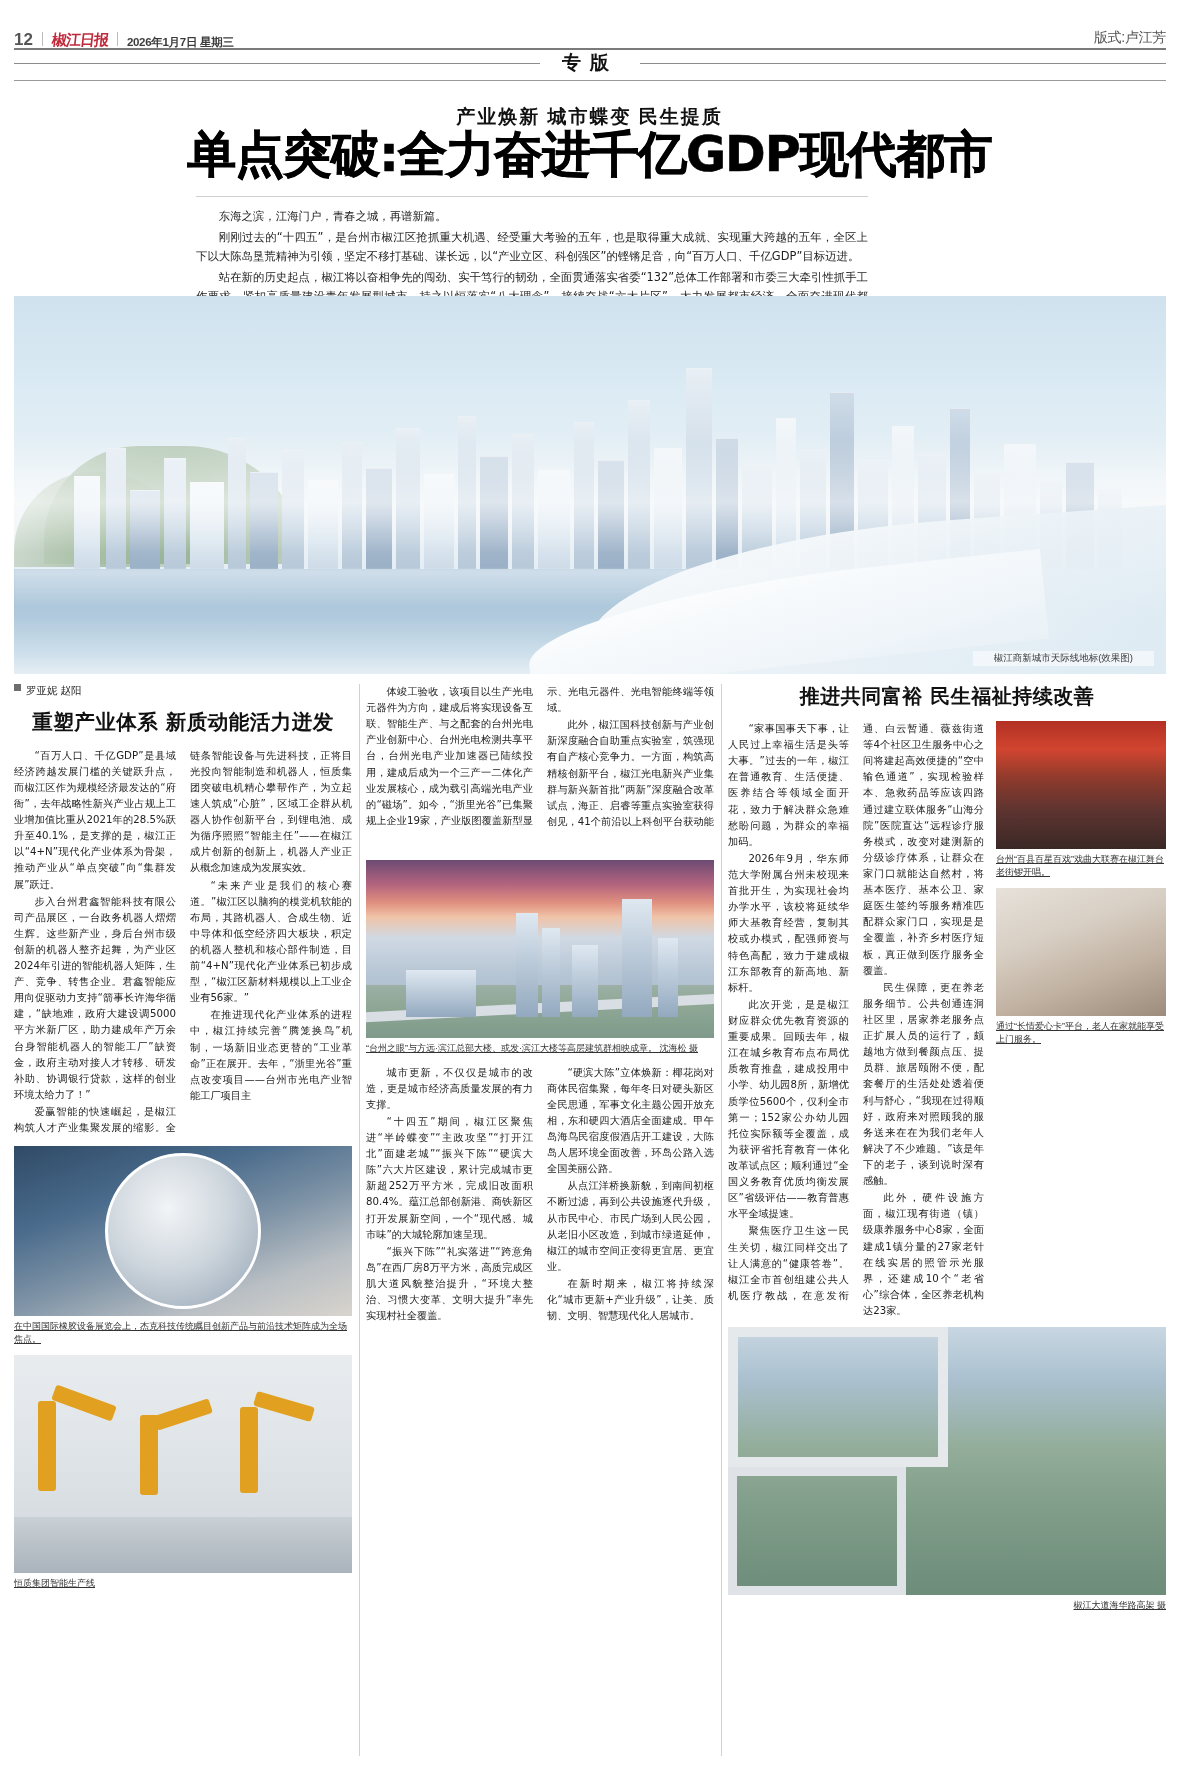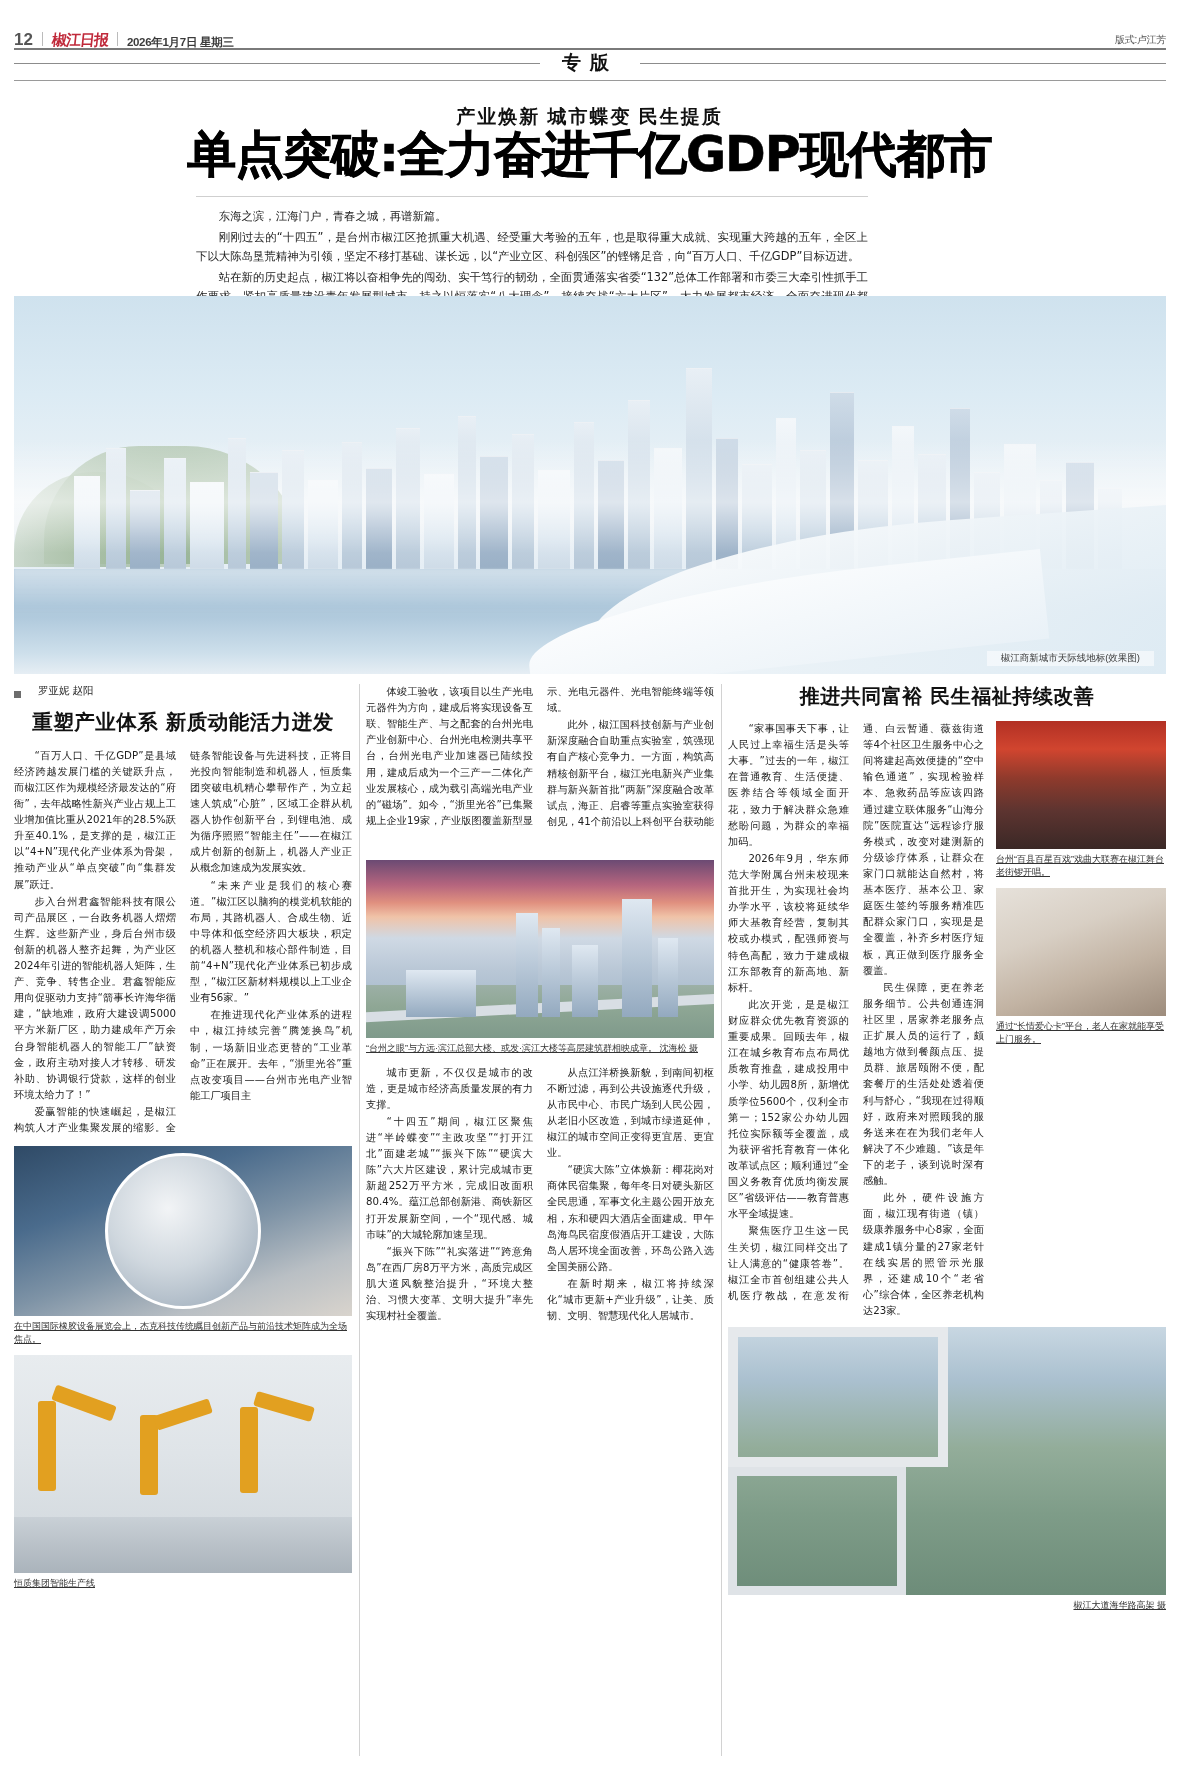--- a/index.html
+++ b/index.html
@@ -17,7 +17,7 @@
   .folio-mast{font-size:15px;font-weight:700;color:#c0293a;line-height:1;letter-spacing:-1px;
     font-family:"DejaVu Serif","Liberation Serif",serif;transform:skewX(-6deg);}
   .folio-date{font-size:11.5px;color:#3b3b3b;line-height:1;font-weight:600;letter-spacing:-0.3px;}
-  .folio-right{position:absolute;right:0;bottom:1px;font-size:10px;color:#555;letter-spacing:-0.3px;}
+  .folio-right{position:absolute;right:0;bottom:1px;font-size:14px;color:#555;letter-spacing:-0.3px;}
   .folio-rule{position:absolute;left:14px;top:48px;width:1152px;height:2px;background:#7a7a7a;}
 
   

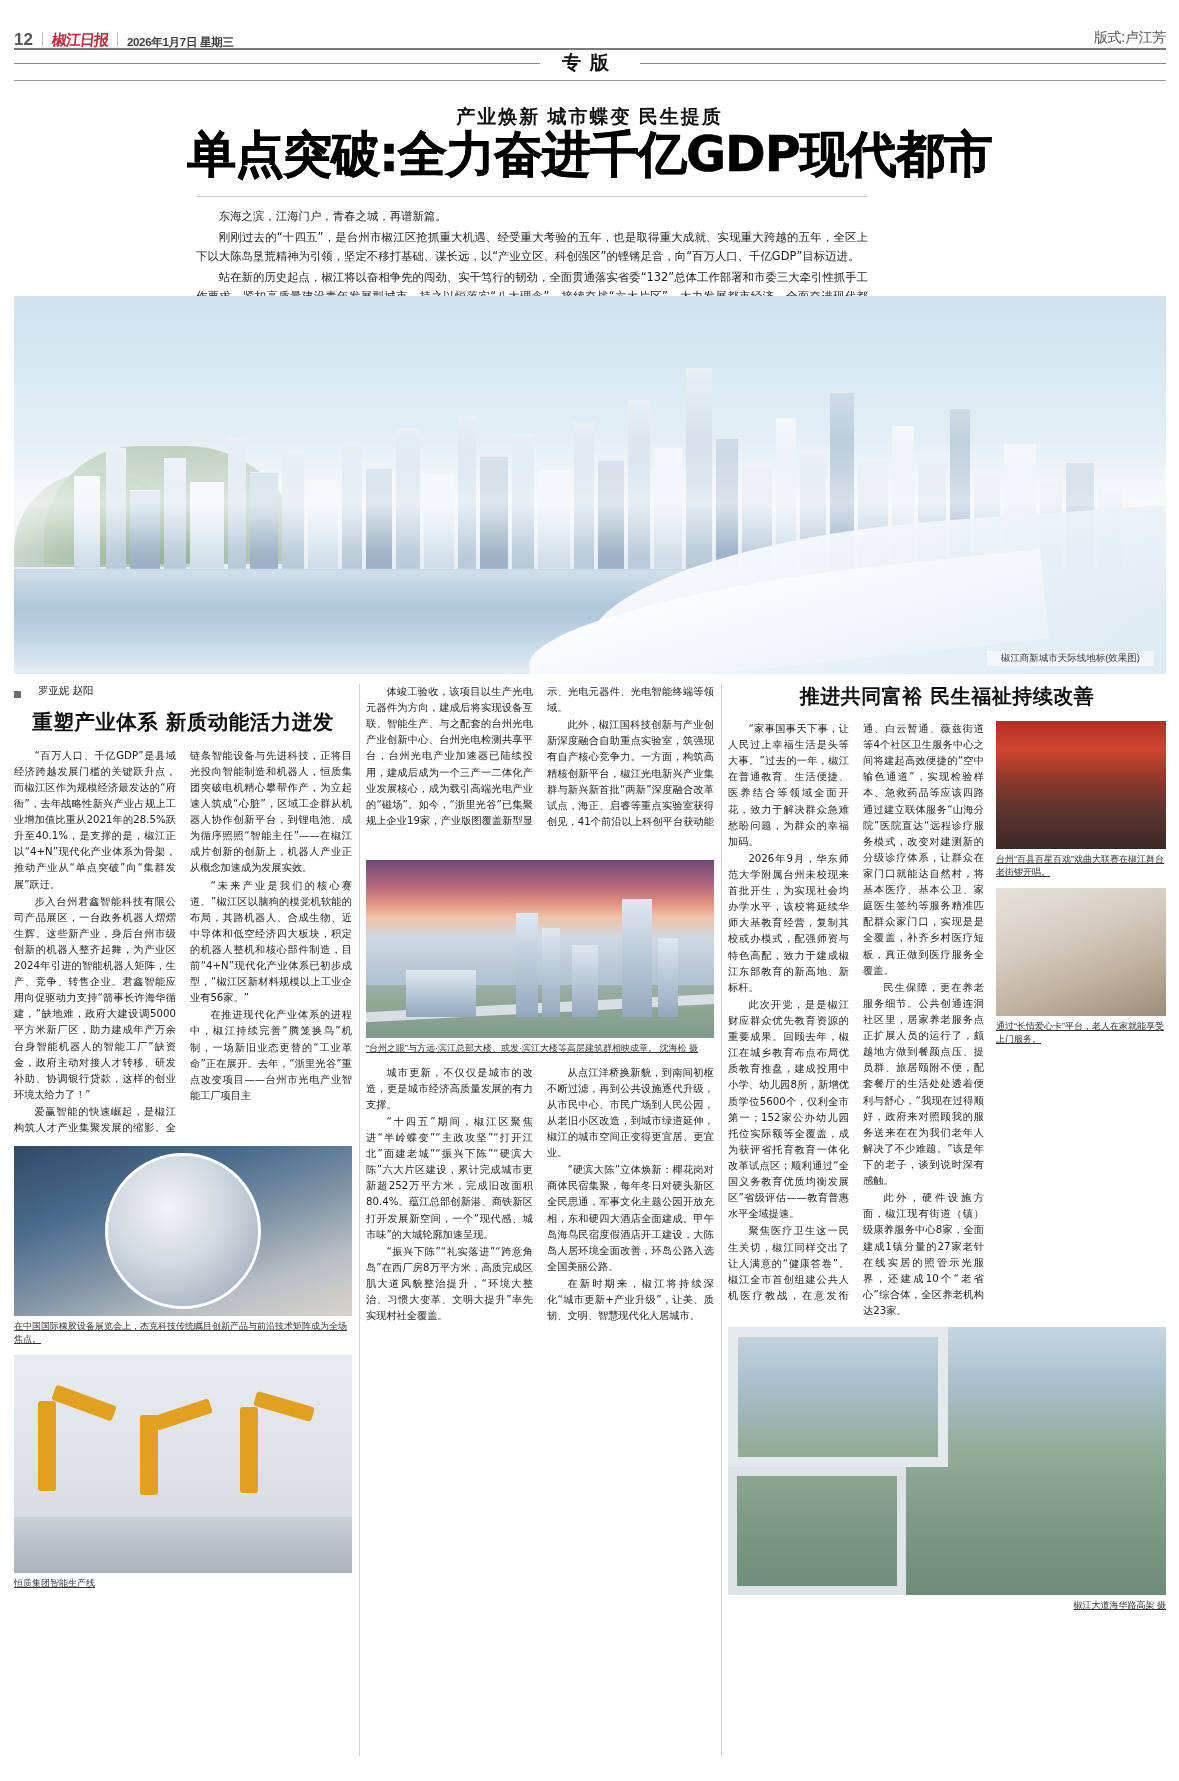--- a/index.html
+++ b/index.html
@@ -70,7 +70,7 @@
   .hero-curve2{position:absolute;right:120px;bottom:8px;width:520px;height:90px;
     background:linear-gradient(170deg,#ffffff,#e9f1f7);border-radius:70% 0 0 0;transform:rotate(-6deg);}
   .hero-cap{position:absolute;right:12px;bottom:8px;font-size:9.5px;color:#3a3a3a;
-    background:rgba(255,255,255,.55);padding:1px 14px;}
+    background:rgba(255,255,255,.55);padding:1px 21px;}
 
   
   .cols{position:absolute;left:14px;top:684px;width:1152px;height:1072px;}

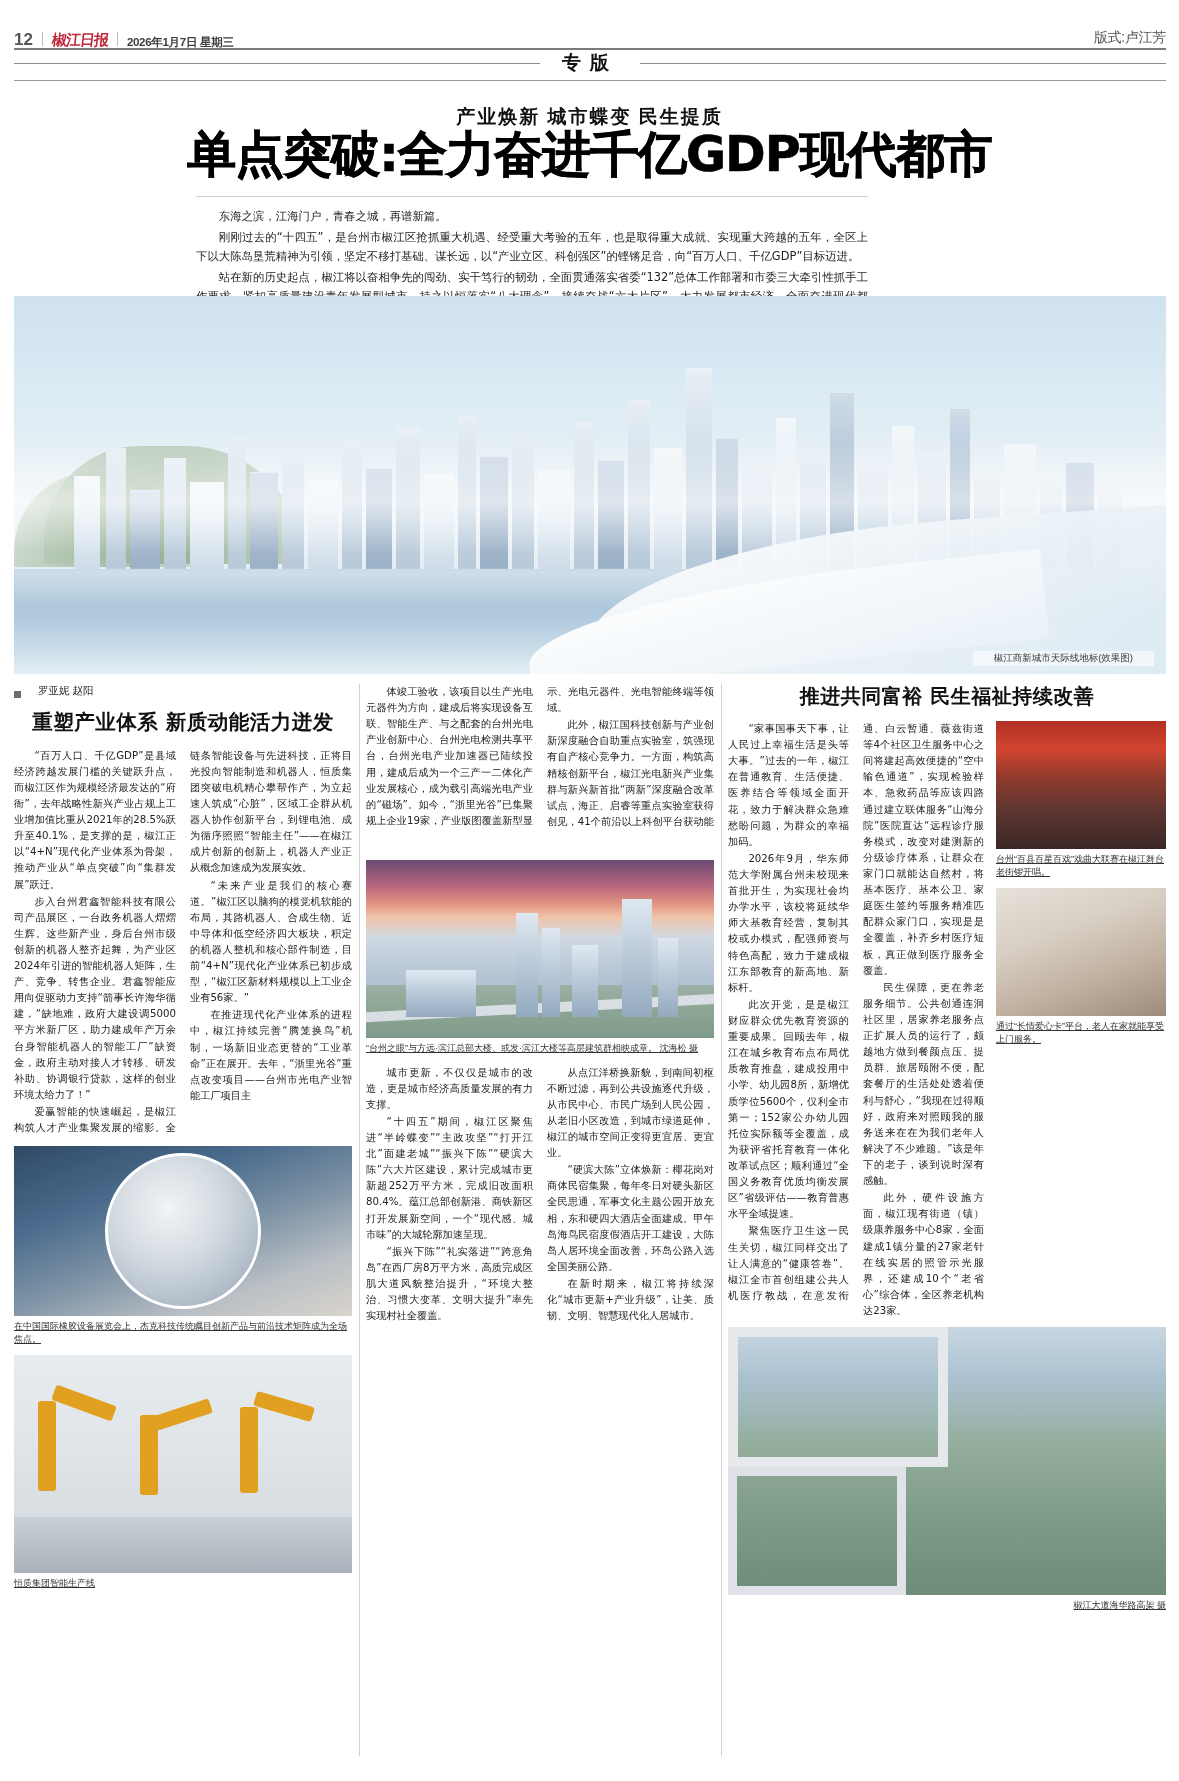--- a/index.html
+++ b/index.html
@@ -80,7 +80,7 @@
   .c2{left:352px;width:348px;}
   .c3{left:714px;width:438px;}
 
-  .byline{font-size:10.5px;color:#2b2b2b;margin-bottom:12px;display:flex;align-items:flex-end;gap:17px;}
+  .byline{font-size:10.5px;color:#2b2b2b;margin-bottom:12px;display:flex;align-items:flex-start;gap:5px;}
   .byline .sq{width:7px;height:7px;background:#6d6d6d;display:inline-block;}
 
   .sechead{font-size:20.5px;font-weight:800;letter-spacing:.5px;color:#111;text-align:center;

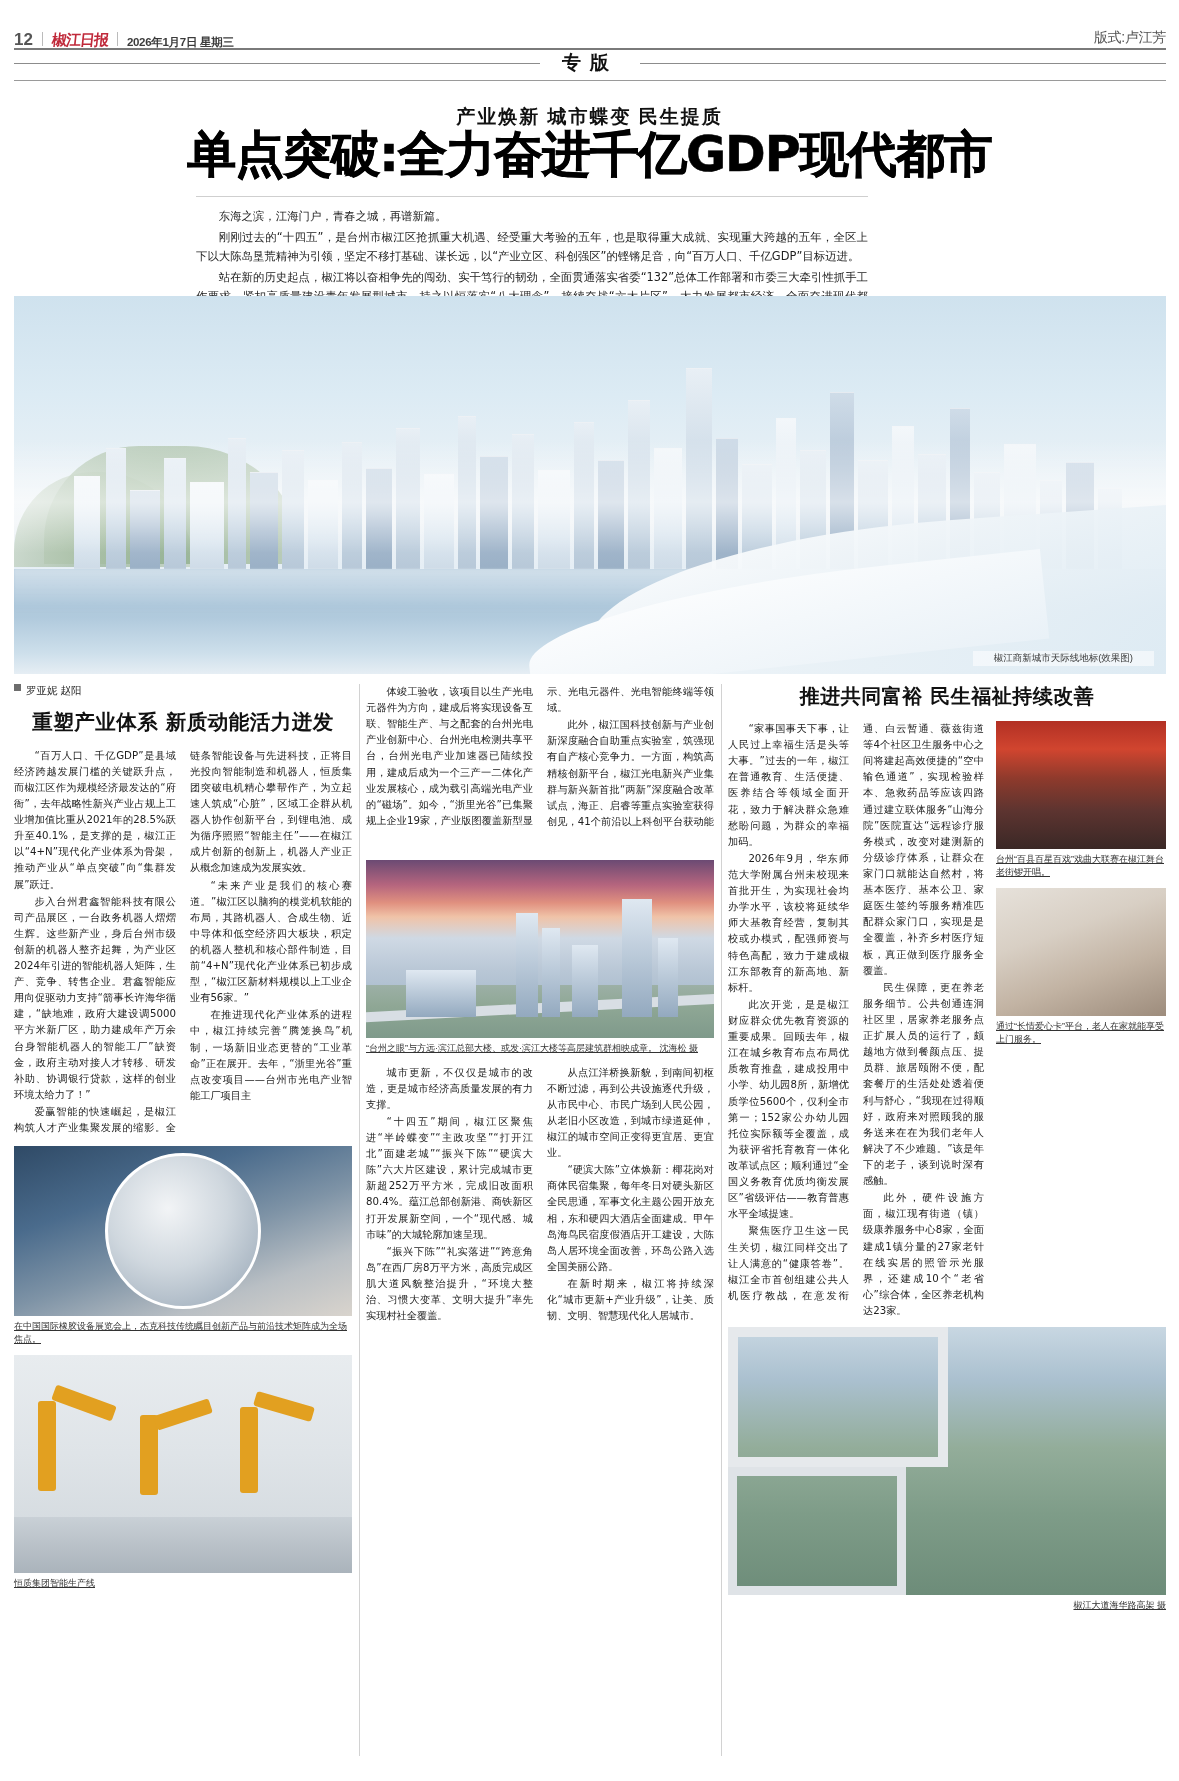--- a/index.html
+++ b/index.html
@@ -266,8 +266,8 @@
         <p>城市更新，不仅仅是城市的改造，更是城市经济高质量发展的有力支撑。</p>
         <p>“十四五”期间，椒江区聚焦进“半岭蝶变”“主政攻坚”“打开江北”面建老城”“振兴下陈”“硬滨大陈”六大片区建设，累计完成城市更新超252万平方米，完成旧改面积80.4%。蕴江总部创新港、商铁新区打开发展新空间，一个“现代感、城市味”的大城轮廓加速呈现。</p>
         <p>“振兴下陈”“礼实落进”“跨意角岛”在西厂房8万平方米，高质完成区肌大道风貌整治提升，“环境大整治、习惯大变革、文明大提升”率先实现村社全覆盖。</p>
+        <p>“硬滨大陈”立体焕新：椰花岗对商体民宿集聚，每年冬日对硬头新区全民思通，军事文化主题公园开放充相，东和硬四大酒店全面建成。甲午岛海鸟民宿度假酒店开工建设，大陈岛人居环境全面改善，环岛公路入选全国美丽公路。</p>
         <p>从点江洋桥换新貌，到南间初枢不断过滤，再到公共设施逐代升级，从市民中心、市民广场到人民公园，从老旧小区改造，到城市绿道延伸，椒江的城市空间正变得更宜居、更宜业。</p>
-        <p>“硬滨大陈”立体焕新：椰花岗对商体民宿集聚，每年冬日对硬头新区全民思通，军事文化主题公园开放充相，东和硬四大酒店全面建成。甲午岛海鸟民宿度假酒店开工建设，大陈岛人居环境全面改善，环岛公路入选全国美丽公路。</p>
         <p>在新时期来，椒江将持续深化“城市更新+产业升级”，让美、质韧、文明、智慧现代化人居城市。</p>
       </div>
     </div>

